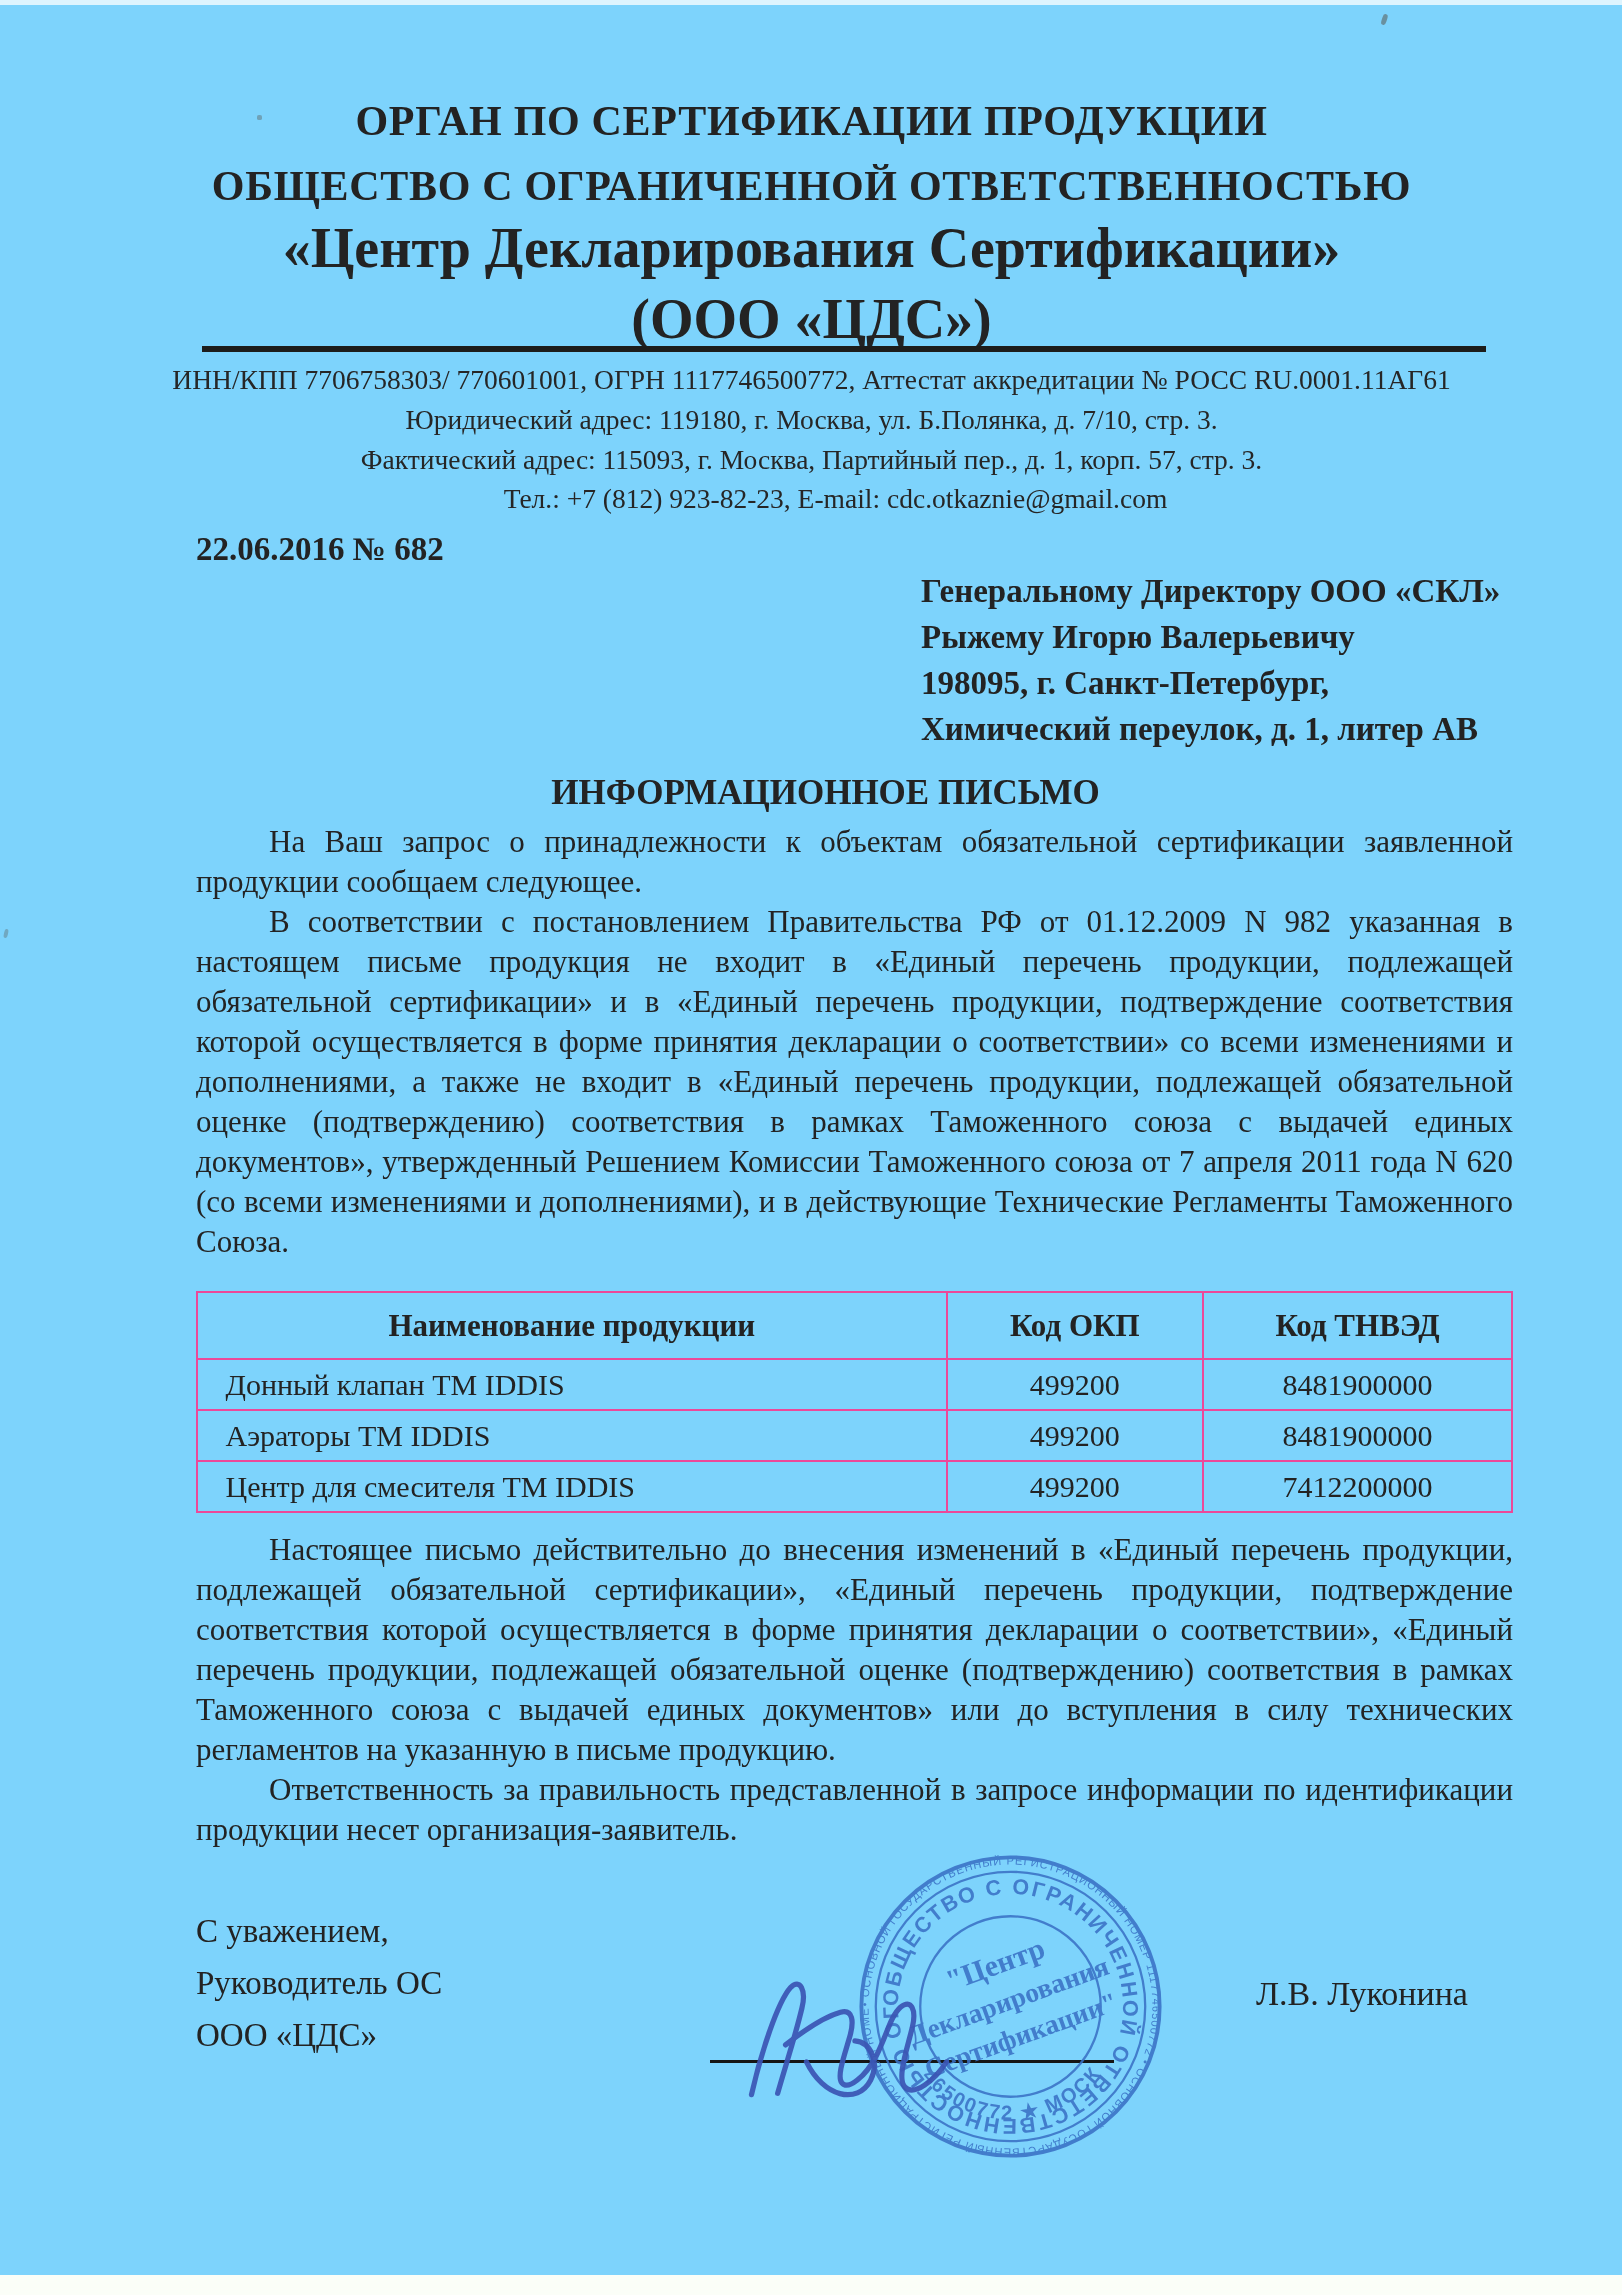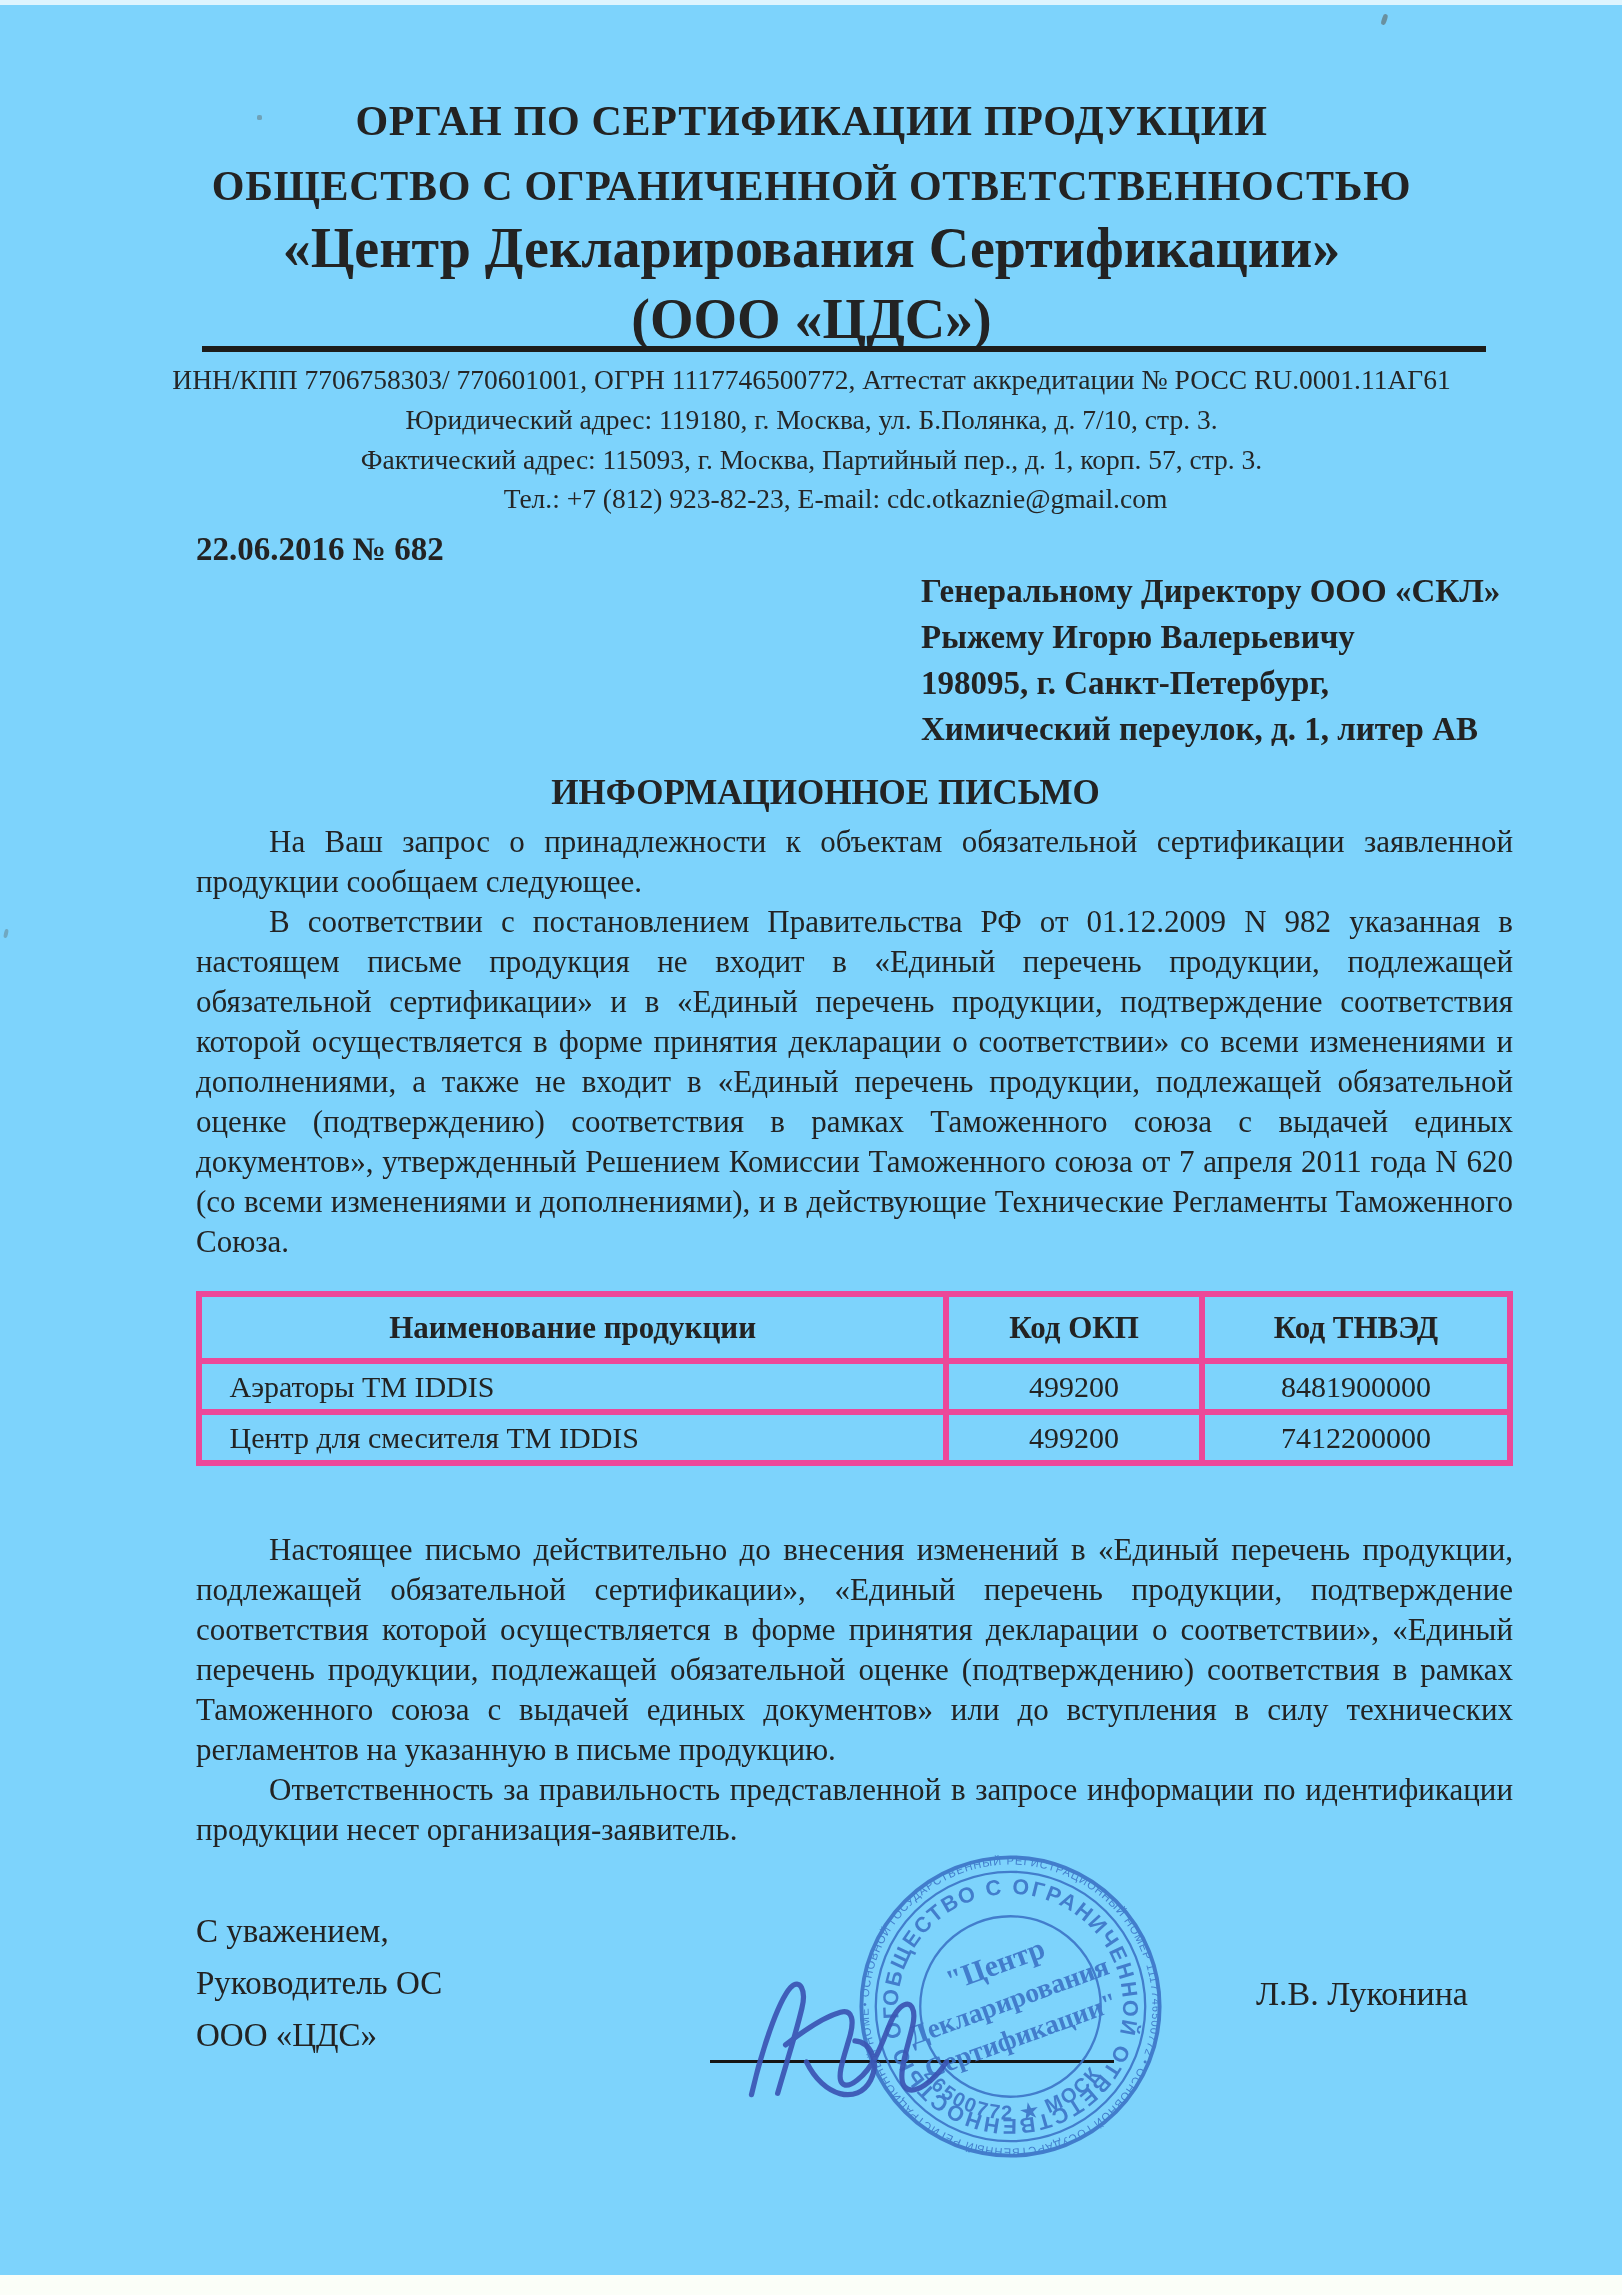--- a/index.html
+++ b/index.html
@@ -30,7 +30,7 @@
     border-collapse:collapse;table-layout:fixed;
     font-size:30px;color:#232323;
   }
-  table.codes th,table.codes td{border:6px solid #ec4899;}
+  table.codes th,table.codes td{border:2px solid #ec4899;}
   table.codes tr{height:51px;}
   table.codes tr.head{height:67px;}
   table.codes th{font-size:31px;font-weight:bold;text-align:center;}

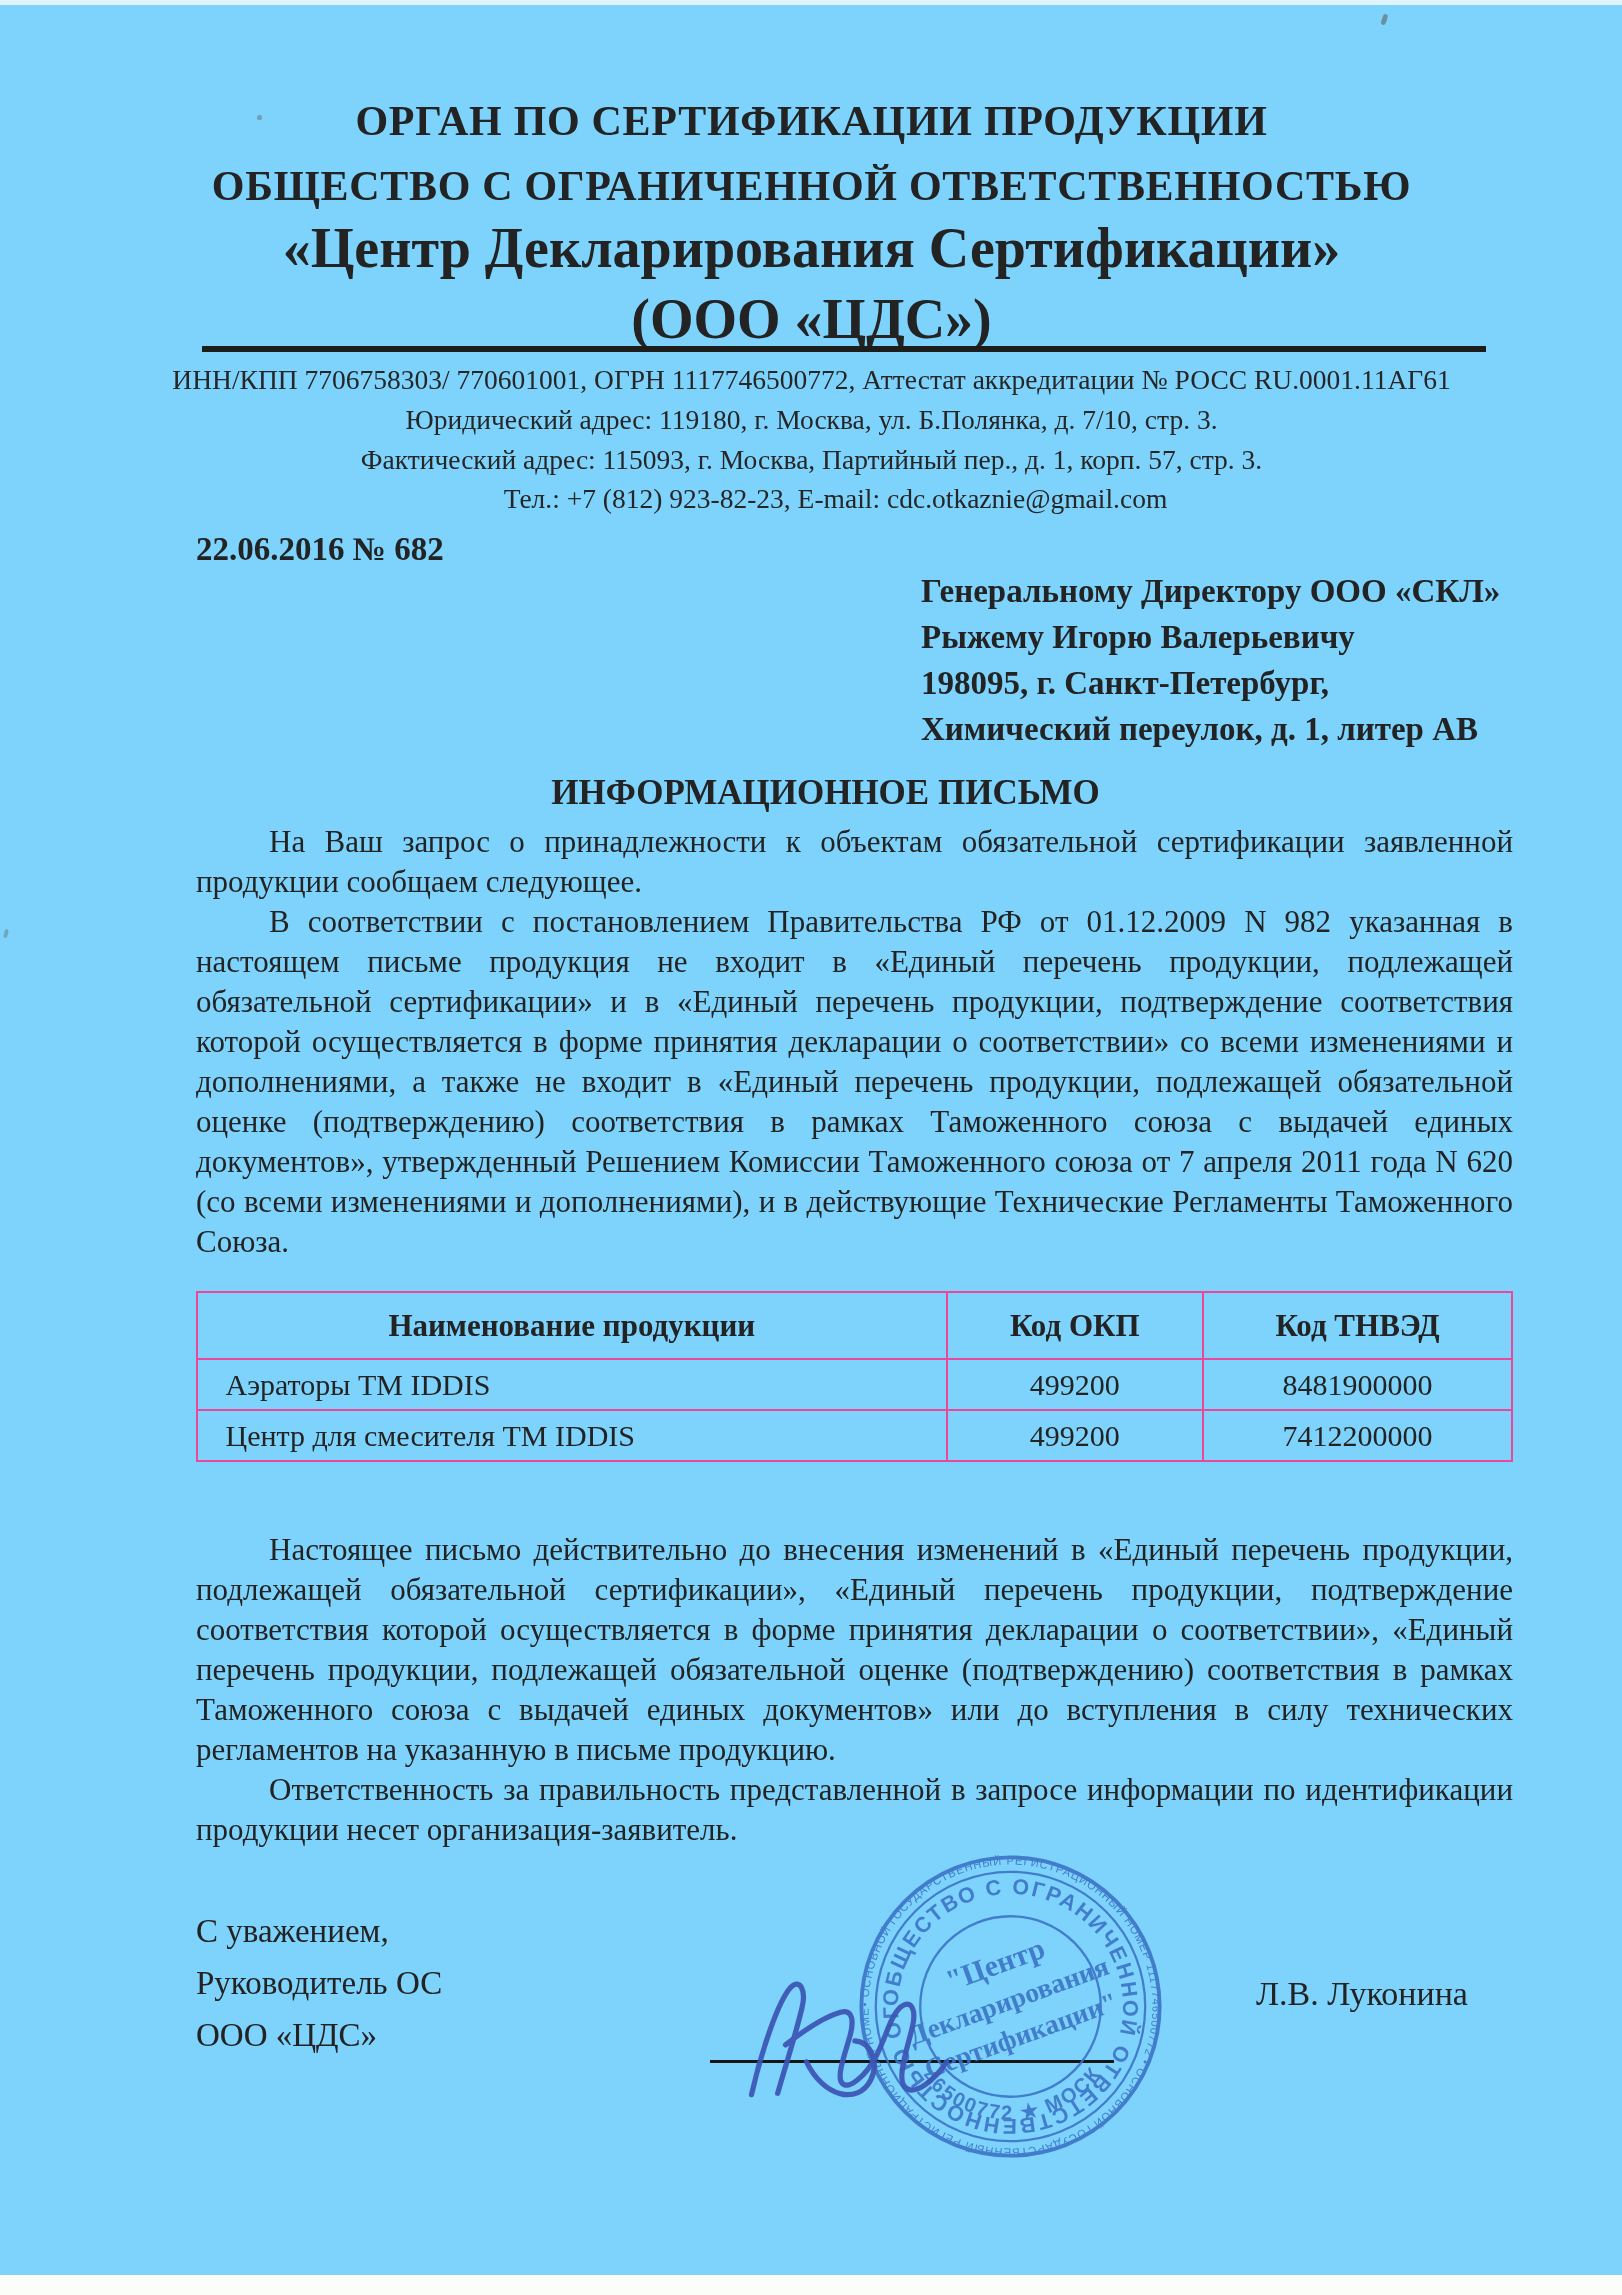--- a/index.html
+++ b/index.html
@@ -97,6 +97,11 @@
       <th>Код ТНВЭД</th>
     </tr>
     <tr>
+      <td class="name">Донный клапан TM IDDIS</td>
+      <td>499200</td>
+      <td>8481900000</td>
+    </tr>
+    <tr>
       <td class="name">Аэраторы TM IDDIS</td>
       <td>499200</td>
       <td>8481900000</td>

